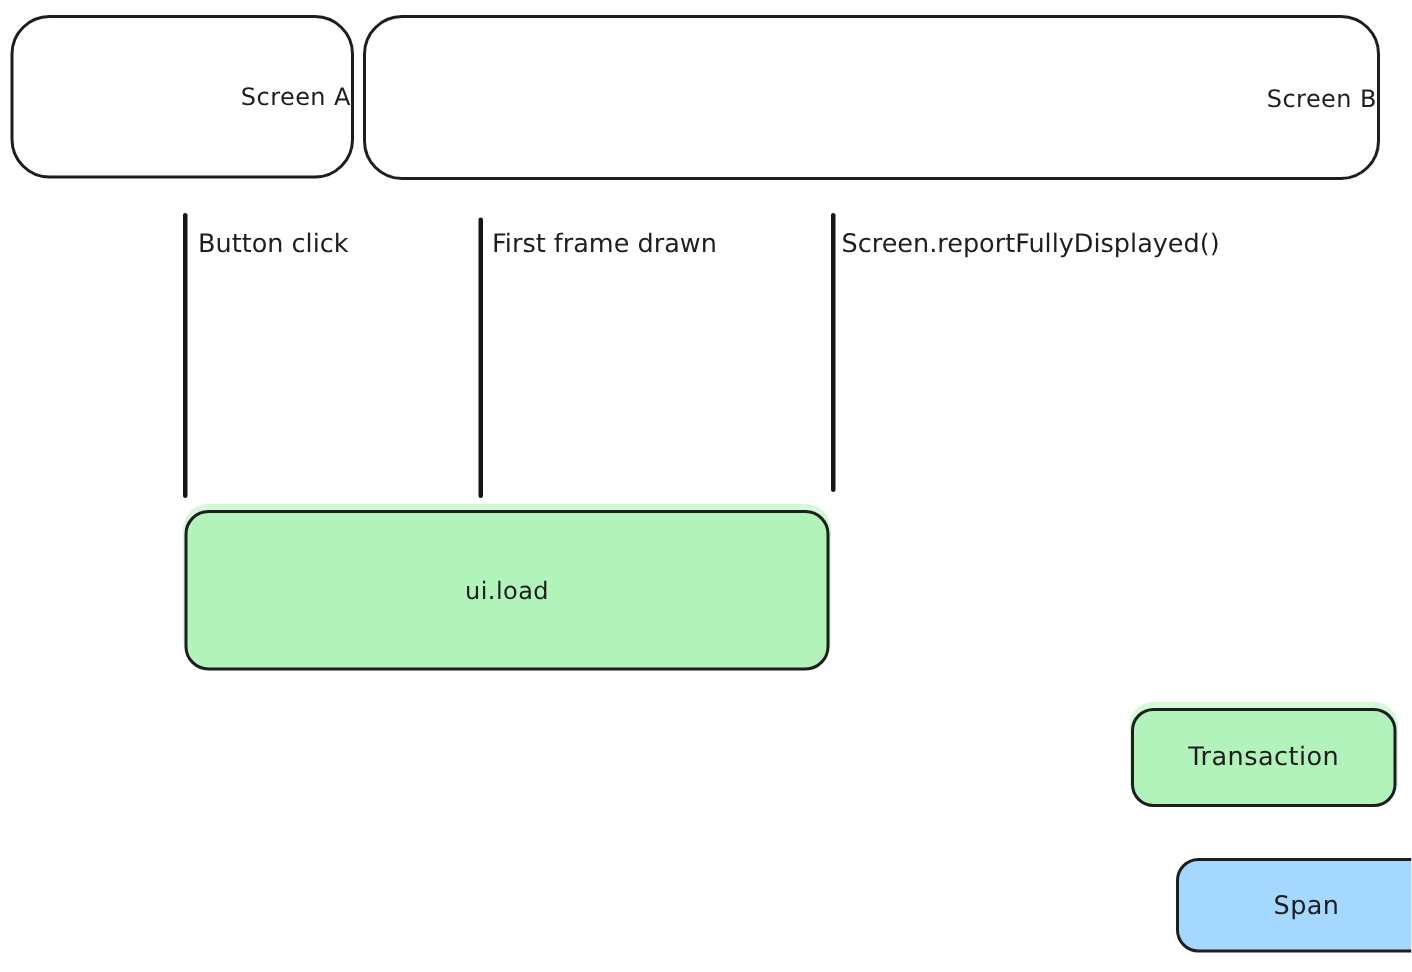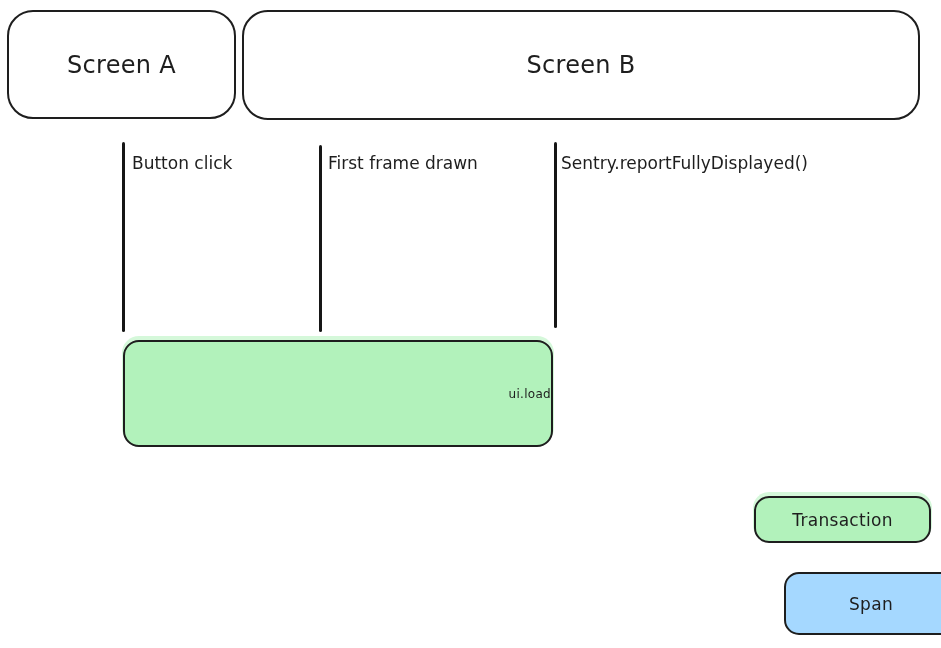--- a/index.html
+++ b/index.html
@@ -27,7 +27,8 @@
   }
   .screen-box {
     border-radius: 26px;
-    font-size: 24px;
+    font-size: 16px;
+    justify-content: flex-end;
   }
   .bar {
     border-radius: 16px;

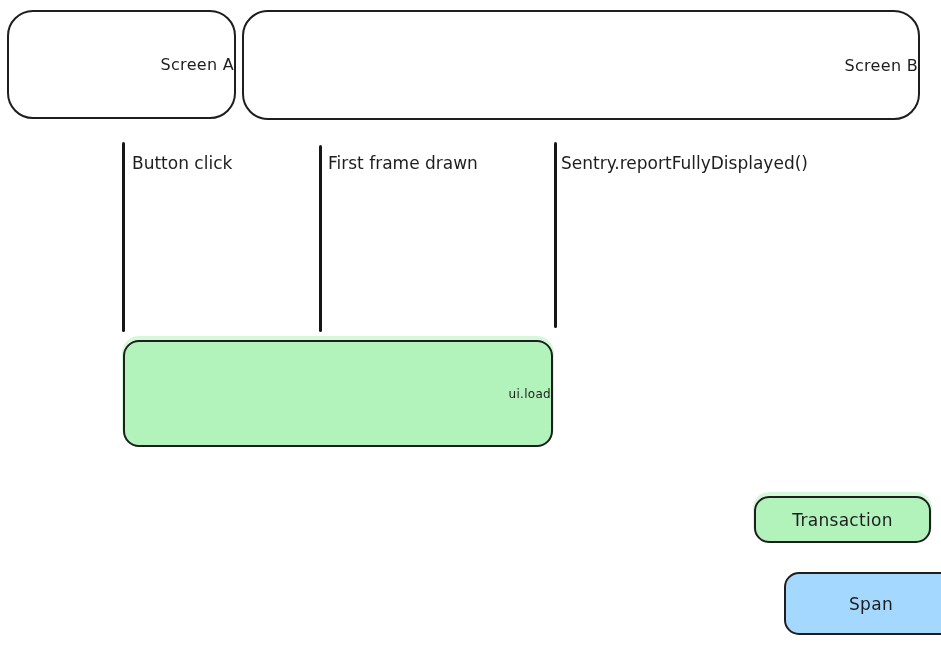--- a/index.html
+++ b/index.html
@@ -75,7 +75,7 @@
 
   <div class="event-label" style="left:132px; top:153px;">Button click</div>
   <div class="event-label" style="left:328px; top:153px;">First frame drawn</div>
-  <div class="event-label" style="left:561px; top:153px;">Sentry.reportFullyDisplayed()</div>
+  <div class="event-label" style="left:561px; top:153px;">Screen.reportFullyDisplayed()</div>
 
   <div class="sketch-box bar transaction-fill" style="left:123px; top:340px; width:430px; height:107px;">
     <span class="label-text">ui.load</span>

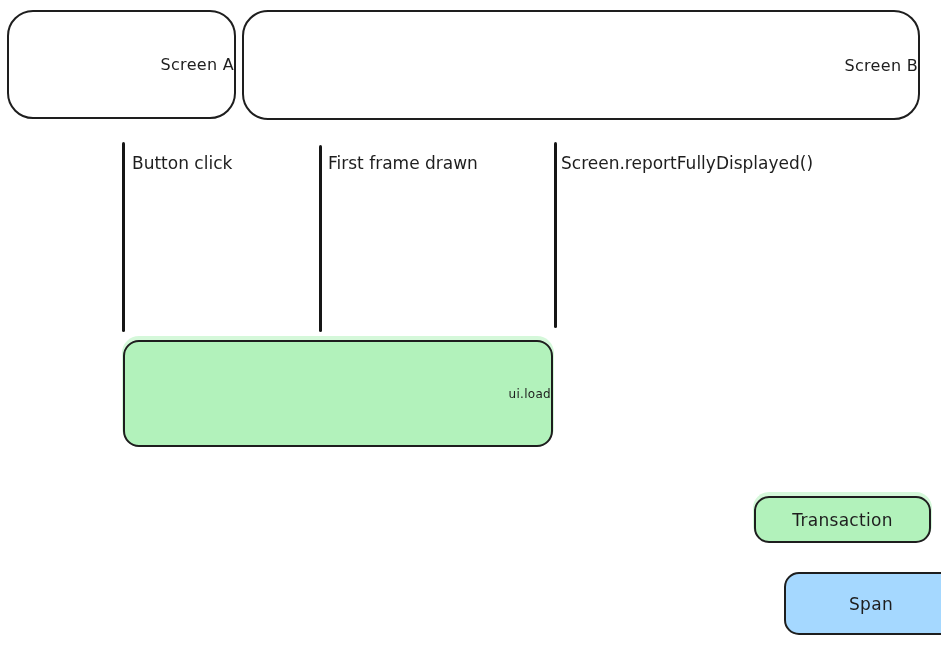--- a/index.html
+++ b/index.html
@@ -32,8 +32,7 @@
   }
   .bar {
     border-radius: 16px;
-    font-size: 12px;
-    justify-content: flex-end;
+    font-size: 16px;
   }
   .transaction-fill { background: #b2f2bb; box-shadow: 0 -3px 0 1px rgba(178,242,187,0.55); }
   .span-fill { background: #a5d8ff; }

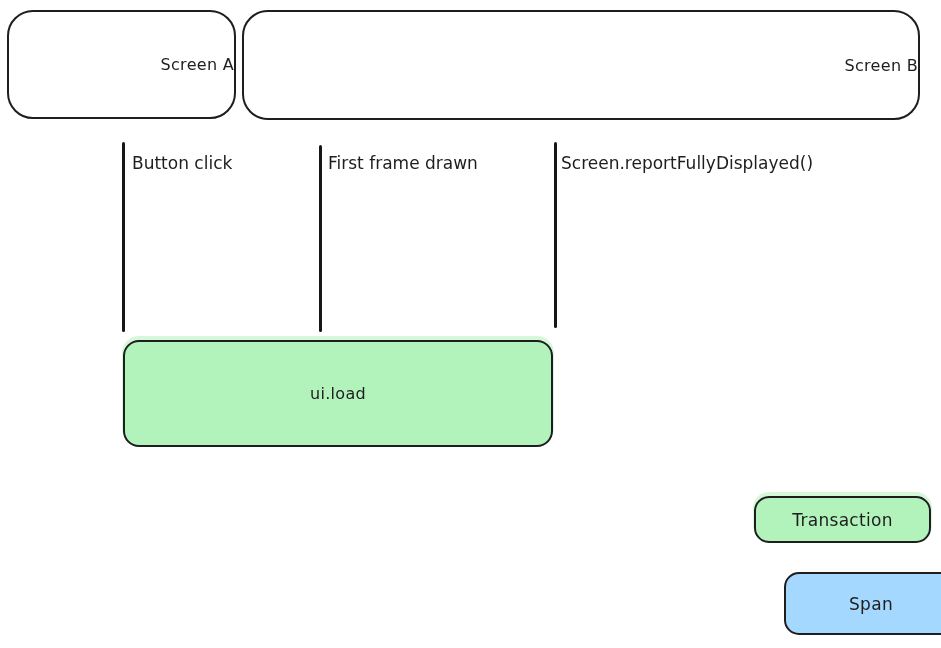--- a/index.html
+++ b/index.html
@@ -82,7 +82,7 @@
 
 
 
-  <div class="sketch-box legend-box transaction-fill" style="left:754px; top:496px; width:177px; height:47px;">
+  <div class="sketch-box legend-box transaction-fill" style="left:754px; top:472px; width:177px; height:66px;">
     <span class="label-text">Transaction</span>
   </div>
   <div class="sketch-box legend-box span-fill" style="left:756px; top:572px; width:174px; height:63px;margin-left:28px;">

